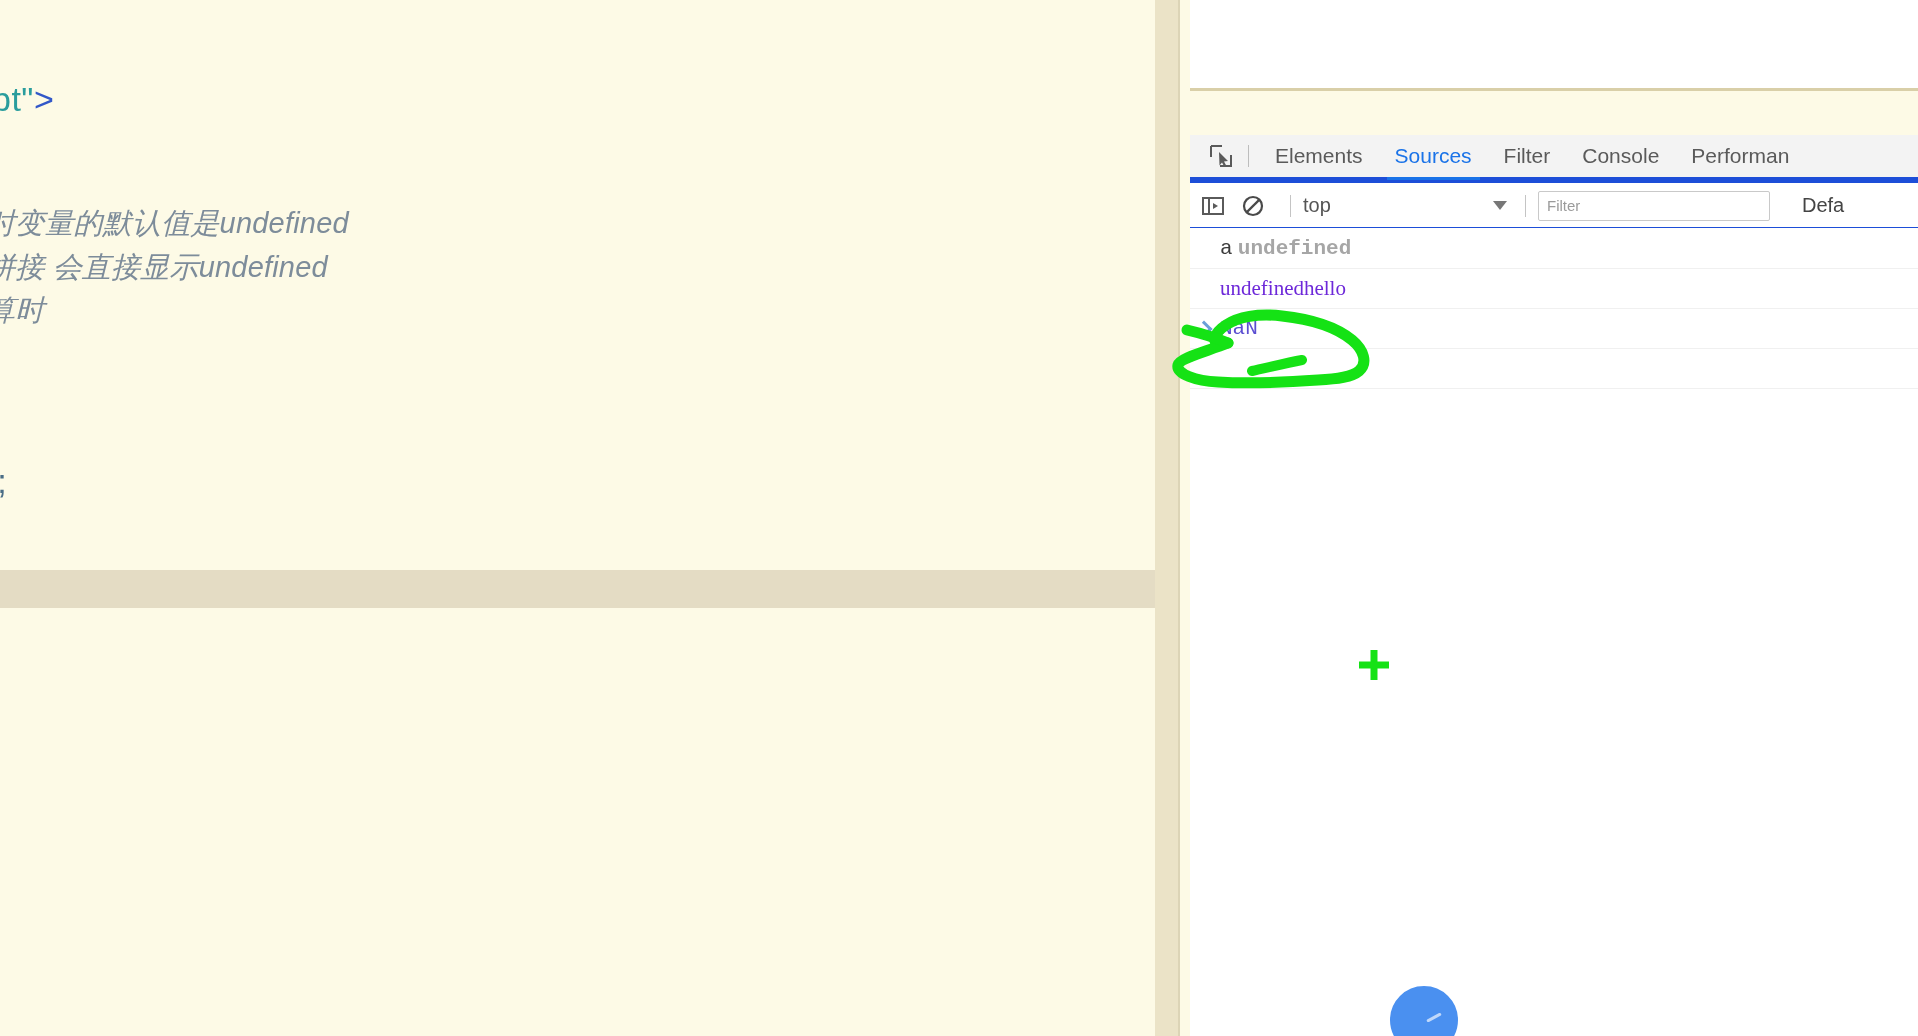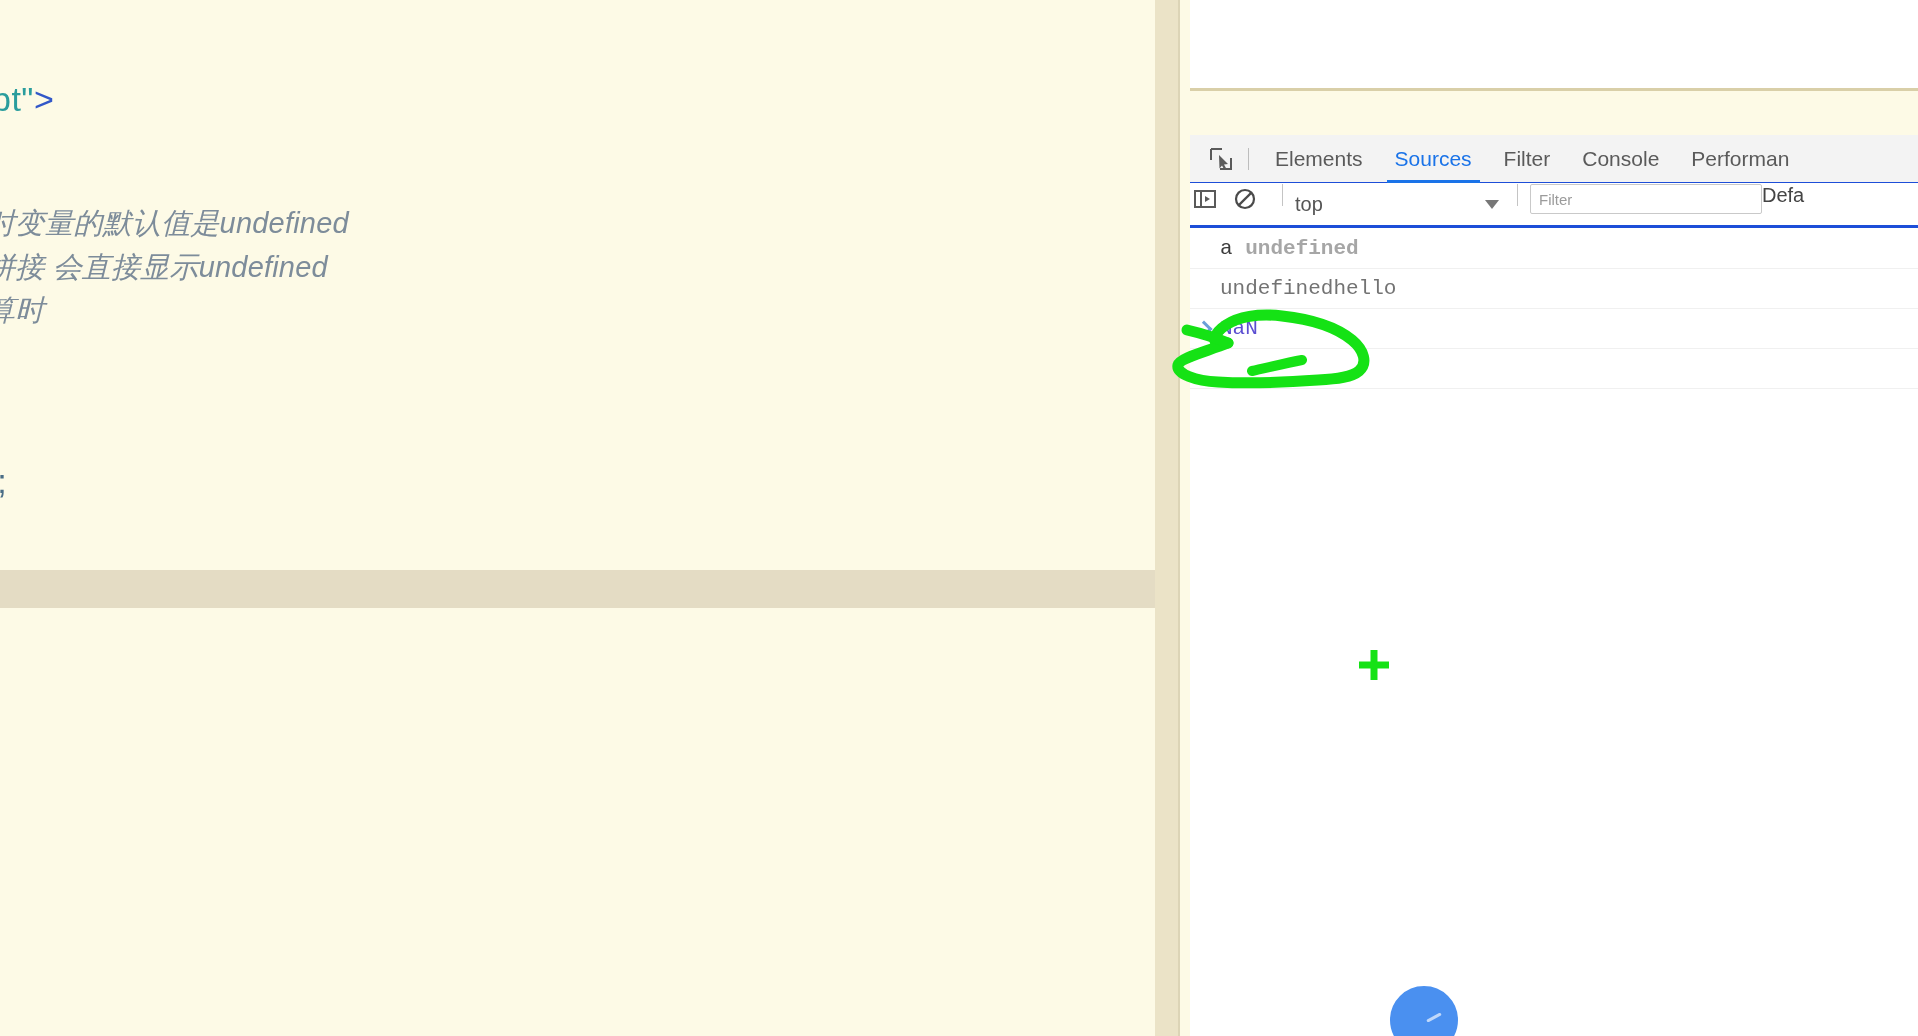--- a/index.html
+++ b/index.html
@@ -144,7 +144,7 @@
     right: 0;
     height: 48px;
     background: #f3f3f3;
-    border-bottom: 1px solid #1d4ed8;
+    border-bottom: 6px solid #1d4ed8;
     display: flex;
     align-items: center;
     padding-left: 8px;

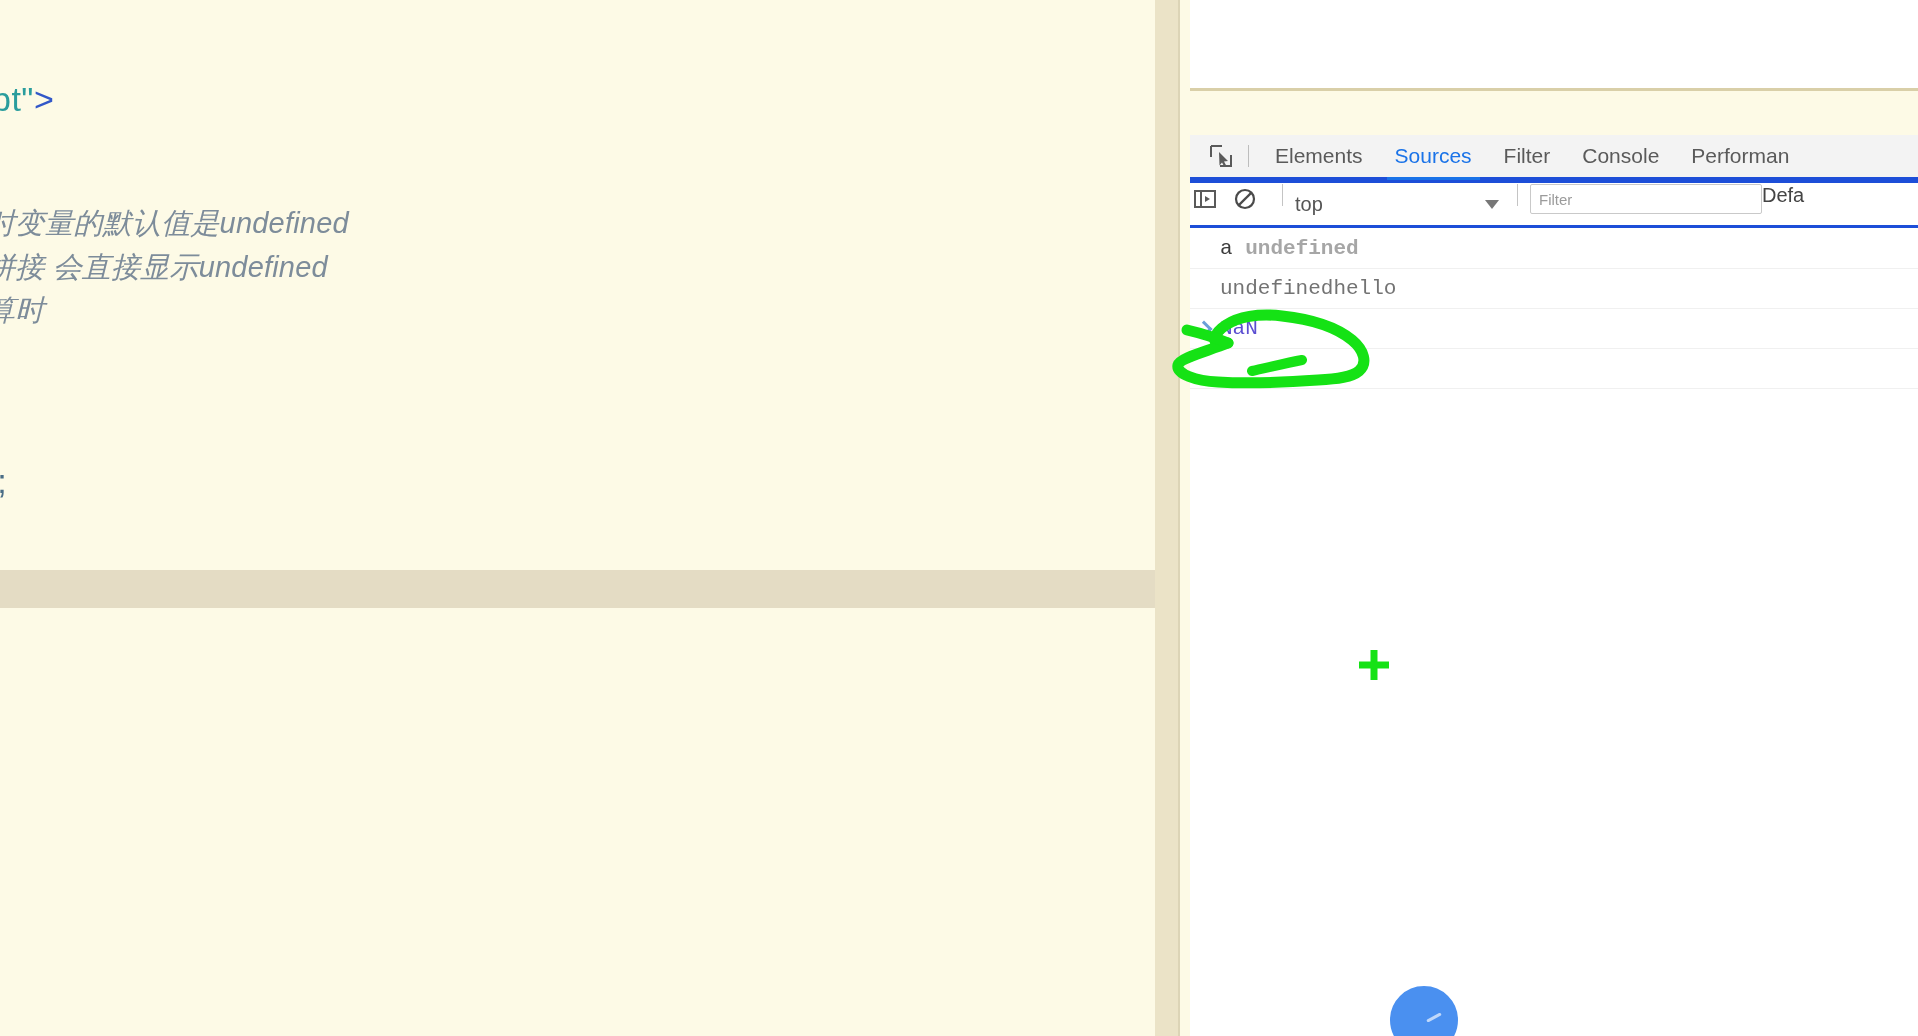--- a/index.html
+++ b/index.html
@@ -200,9 +200,10 @@
     right: 0;
     height: 44px;
     background: #ffffff;
-    border-bottom: 3px solid #1d4ed8;
-    display: flex;
-    padding-left: 0;
+    border-bottom: 1px solid #1d4ed8;
+    display: flex;
+    align-items: center;
+    padding-left: 8px;
     box-sizing: border-box;
   }
   .fb-icon {

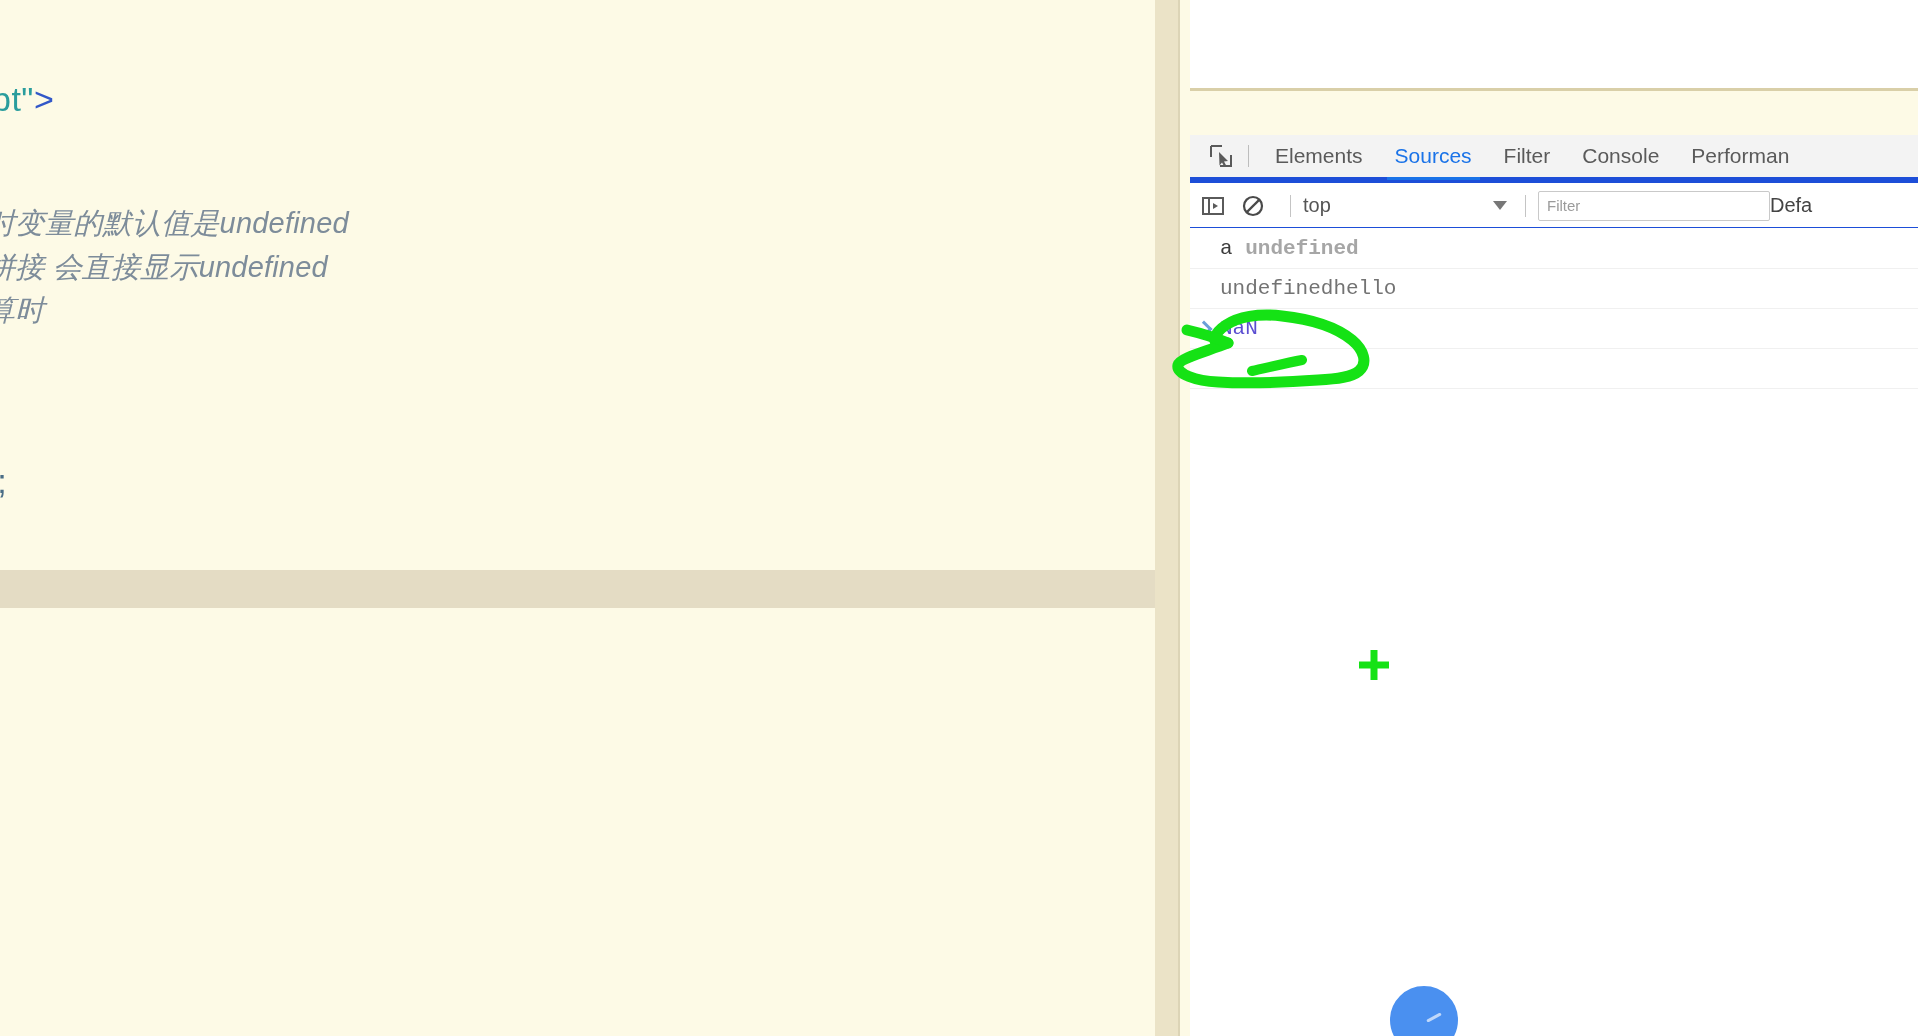--- a/index.html
+++ b/index.html
@@ -260,7 +260,7 @@
   .levels-label {
     font-size: 20px;
     color: #444;
-    margin-left: 0;
+    margin-left: 32px;
     white-space: nowrap;
     flex: none;
     cursor: pointer;

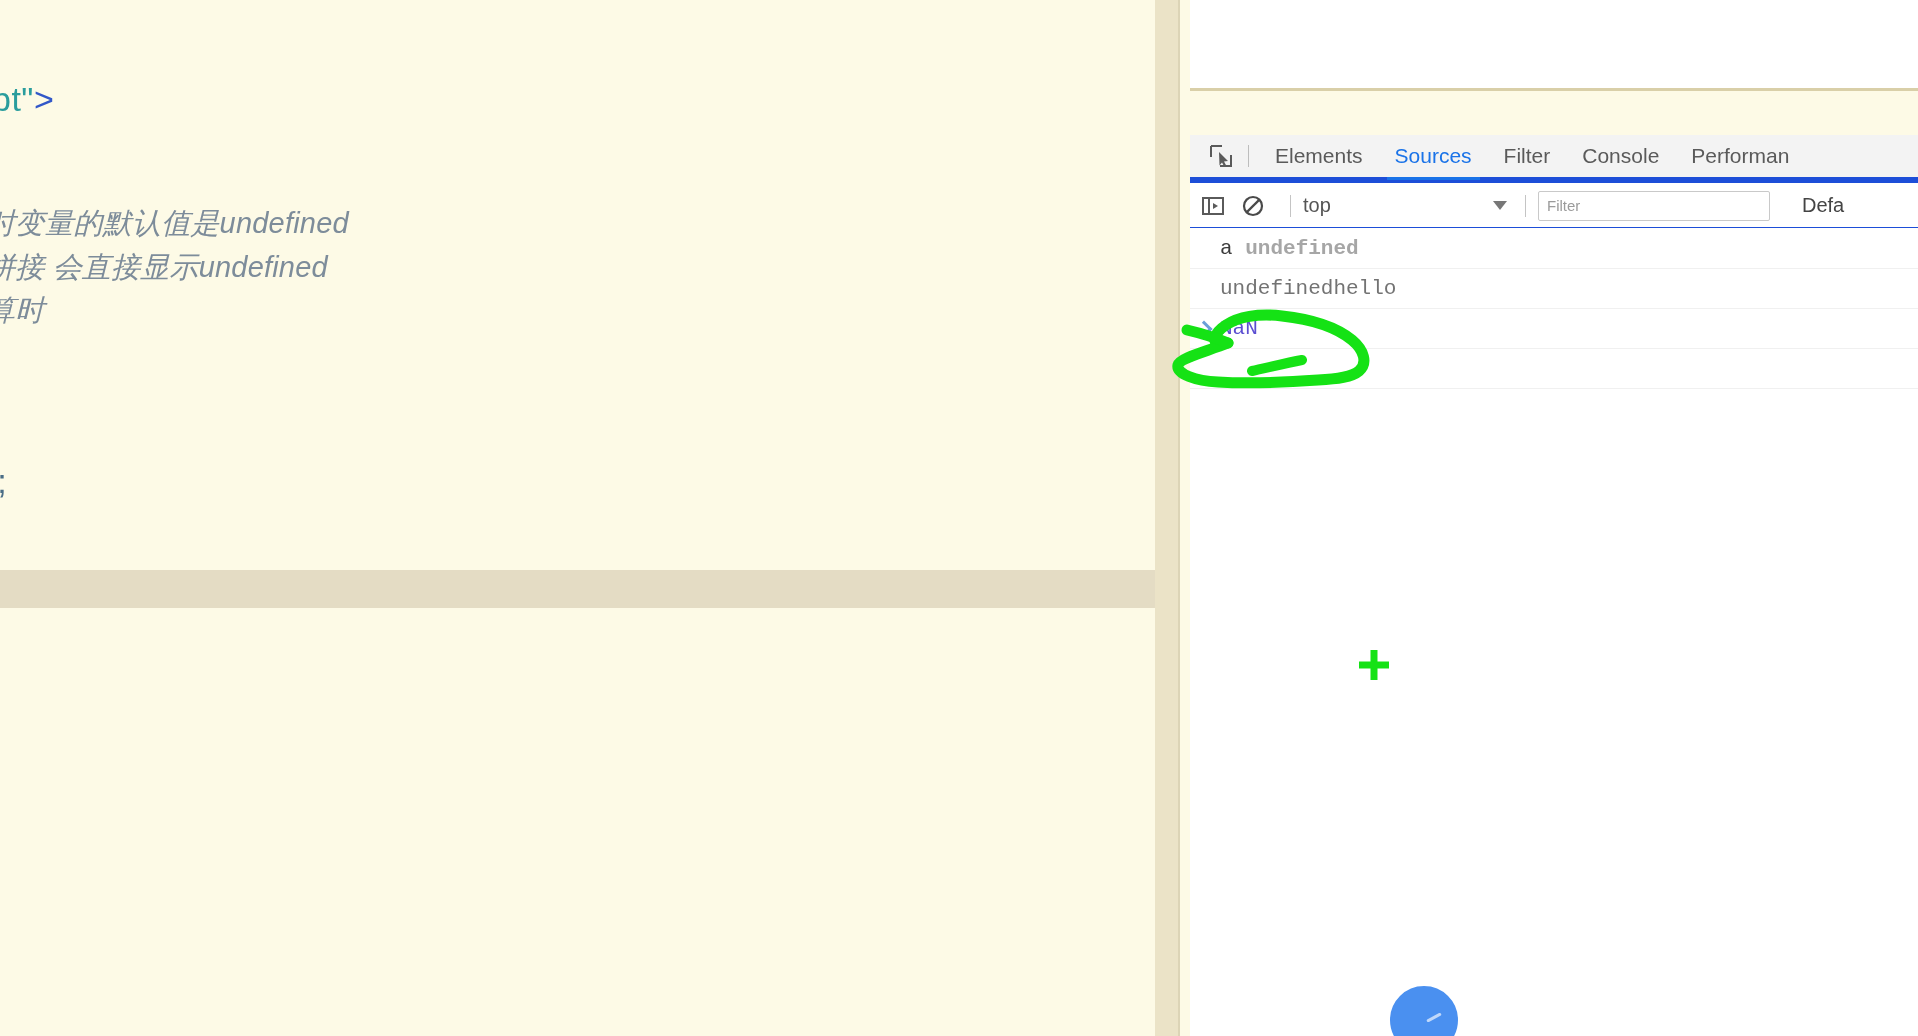--- a/index.html
+++ b/index.html
@@ -291,7 +291,7 @@
   .msg-tok { white-space: pre; }
   .tok-name  { color: #3b3b3b; }
   .tok-dim   { color: #a6a6a6; font-weight: bold; }
-  .tok-plain { color: #737373; }
+  .tok-plain { color: #6d28d9; font-family: Liberation Serif, serif; }
   .tok-num   { color: #5b4ed1; }
 
   .expand-caret {

